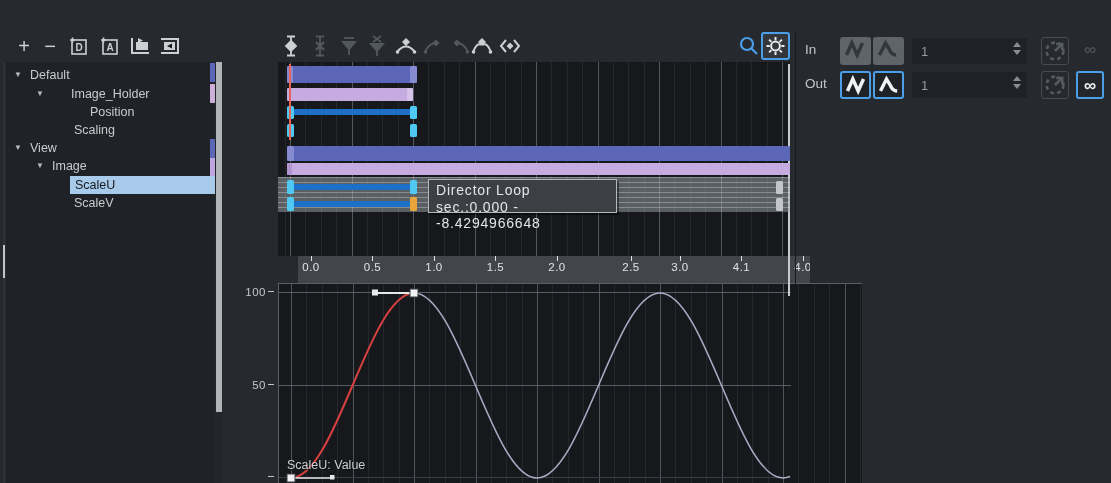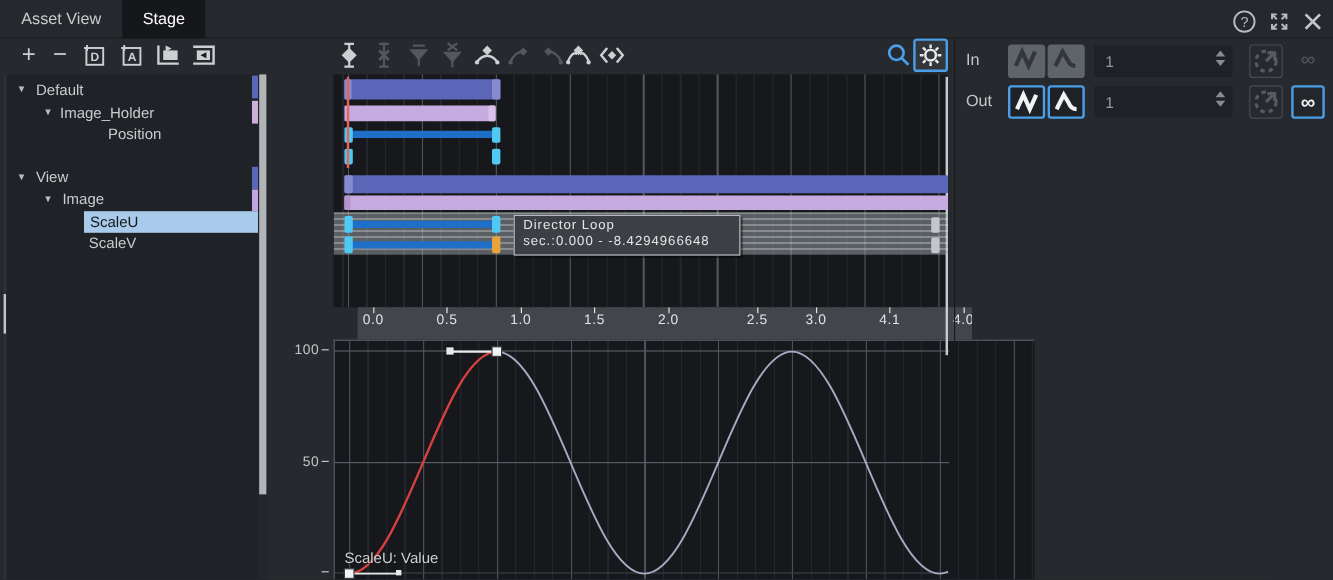--- a/index.html
+++ b/index.html
@@ -97,29 +97,6 @@
 
 <div id="stagewin">
 
-  <div class="abs" id="tabbar">
-    <div class="tab inactive">Asset View</div>
-    <div class="tab active">Stage</div>
-    <div class="winbtn" style="left:1026px;">
-      <svg width="22" height="22" viewBox="0 0 22 22">
-          <circle cx="11" cy="11" r="8.5" fill="none" stroke="#b9bcbf" stroke-width="1.6"></circle>
-          <text x="11" y="15.5" text-anchor="middle" font-size="12" fill="#b9bcbf" font-family="Liberation Sans, sans-serif">?</text>
-        </svg>
-    </div>
-    <div class="winbtn" style="left:1055px;">
-      <svg width="22" height="22" viewBox="0 0 22 22" fill="none" stroke="#b9bcbf" stroke-width="1.6">
-        <path d="M9,9 L5,5 M5,9 V5 H9"></path>
-          <path d="M13,9 l4,-4 M13,5 h4 v4"></path>
-        <path d="M9,13 l-4,4 M5,13 v4 h4"></path>
-          <path d="M13,13 l4,4 M17,13 v4 h-4"></path>
-      </svg>
-    </div>
-    <div class="winbtn" style="left:1083px;">
-      <svg width="22" height="22" viewBox="0 0 22 22" stroke="#c3c6c9" stroke-width="2.2">
-          <path d="M5,5 L17,17 M17,5 L5,17"></path>
-        </svg>
-    </div>
-  </div>
 
   <div class="ticon" style="left:12px;">
       <span class="glyph">+</span>

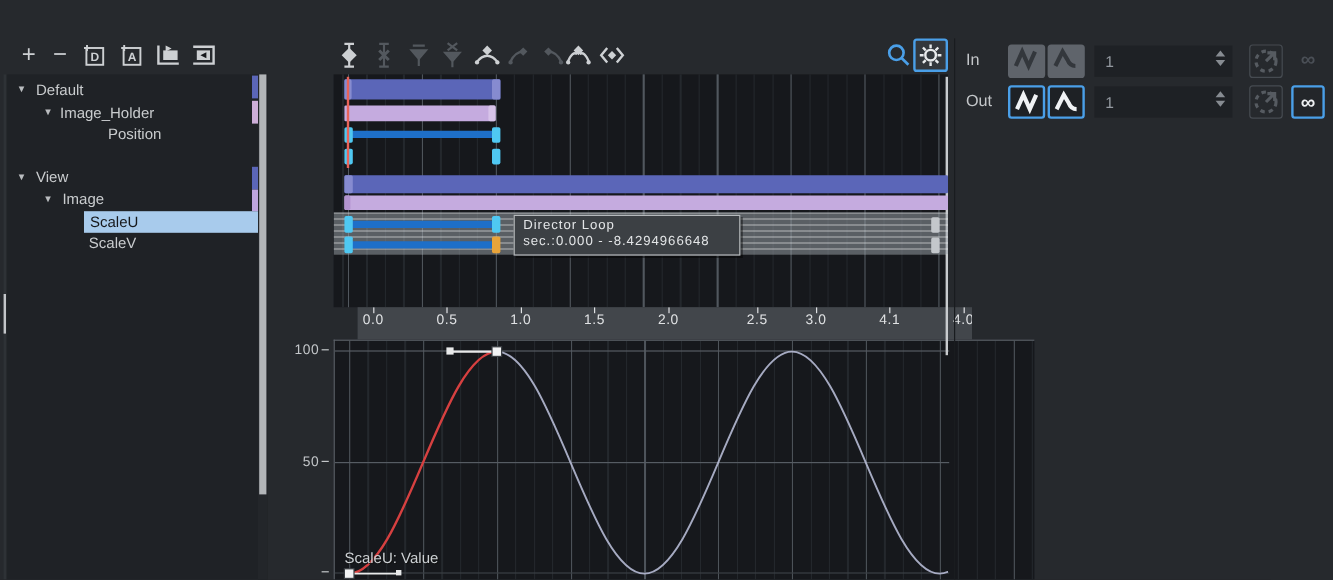--- a/index.html
+++ b/index.html
@@ -225,7 +225,7 @@
     </div>
     <div class="trow" style="top:23px;">
       <span class="tri" style="left:28px;">▼</span>
-      <span style="margin-left:44px;">Image_Holder</span>
+      <span style="margin-left:65px;">Image_Holder</span>
     </div>
     <div class="trow" style="top:41px;margin-left:16px;">
       <span style="margin-left:68px;">Position</span>

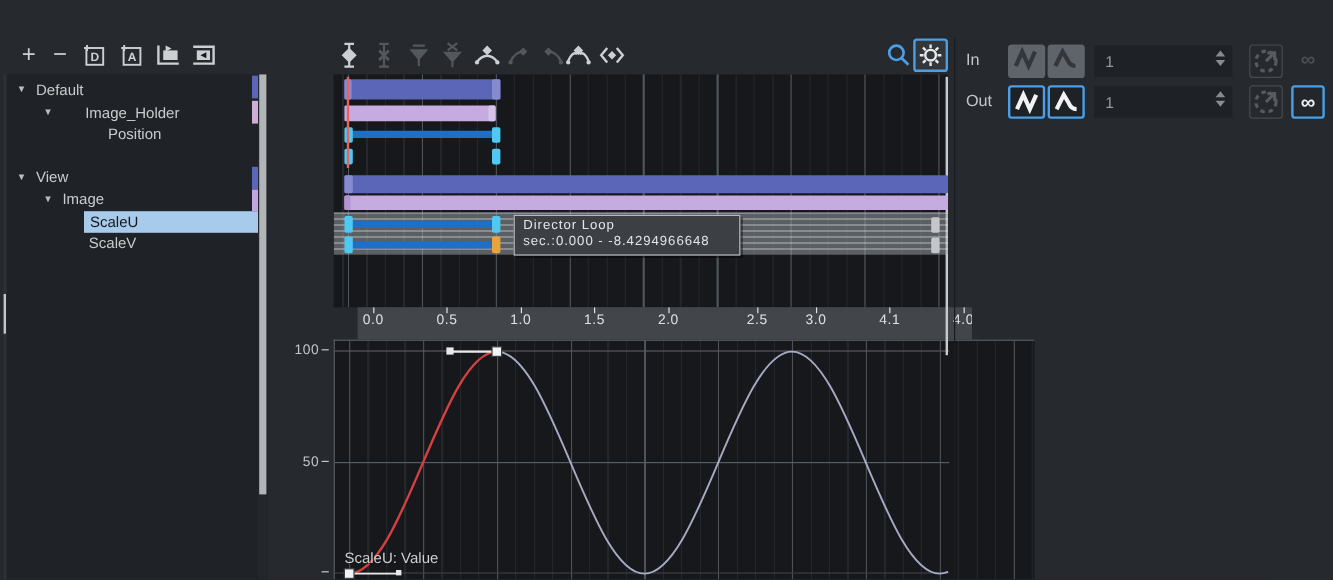--- a/index.html
+++ b/index.html
@@ -230,6 +230,9 @@
     <div class="trow" style="top:41px;margin-left:16px;">
       <span style="margin-left:68px;">Position</span>
     </div>
+    <div class="trow" style="top:59px;">
+      <span style="margin-left:68px;">Scaling</span>
+    </div>
     <div class="trow" style="top:77px;">
       <span class="tri" style="left:6px;">▼</span>
       <span style="margin-left:24px;">View</span>

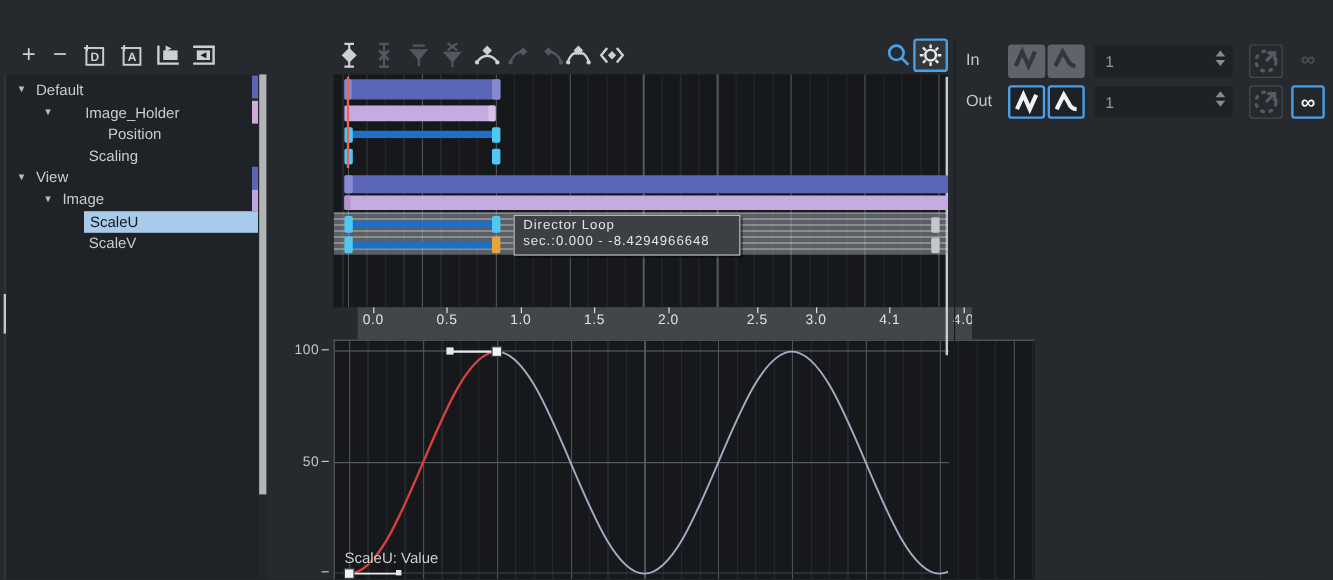--- a/index.html
+++ b/index.html
@@ -45,7 +45,7 @@
     background-image:repeating-linear-gradient(180deg, rgba(255,255,255,.28) 0 1px, transparent 1px 5px); }
   #tooltip { left:150px; top:117px; width:189px; height:34px; background:#3c4044;
     border:1px solid #b5b8bb; box-shadow:2px 2px 0 rgba(0,0,0,.45); z-index:10;
-    padding:2px 7px; font-size:11px; letter-spacing:.8px; color:#e3e5e7; }
+    padding:2px 7px; font-size:14px; letter-spacing:.8px; color:#e3e5e7; }
   #tooltip .l2 { margin-top:1px; }
 
   

